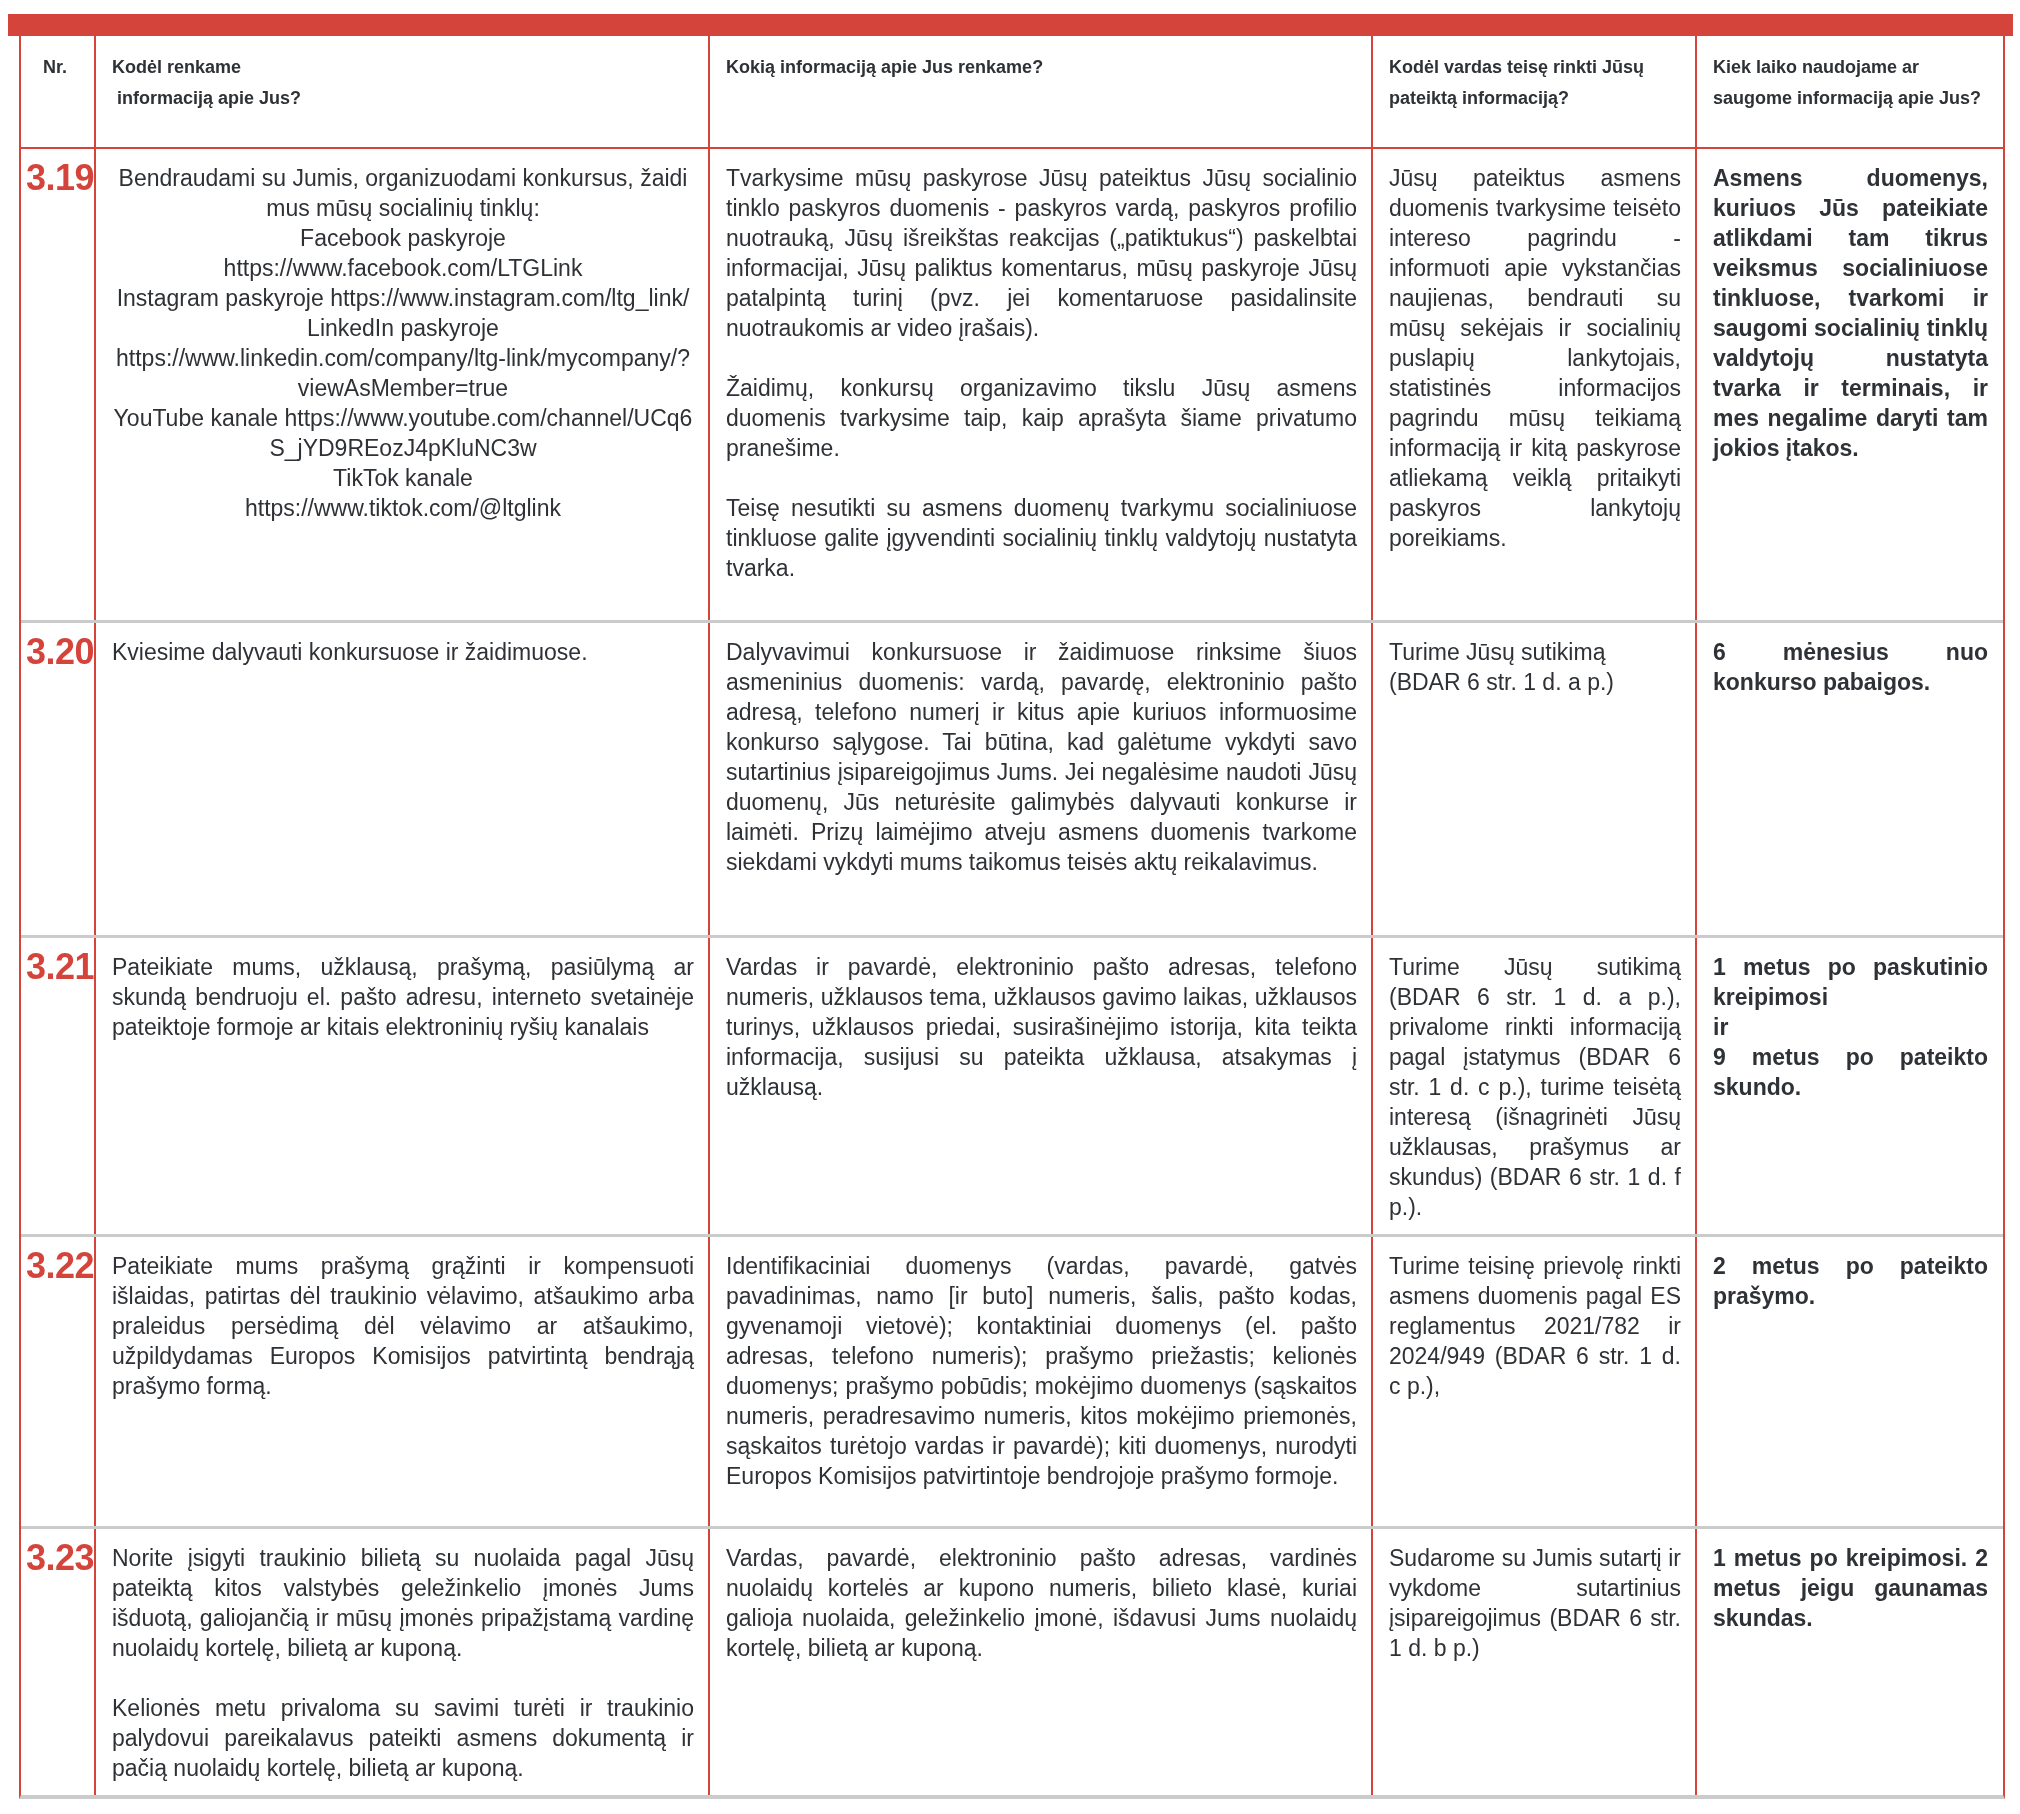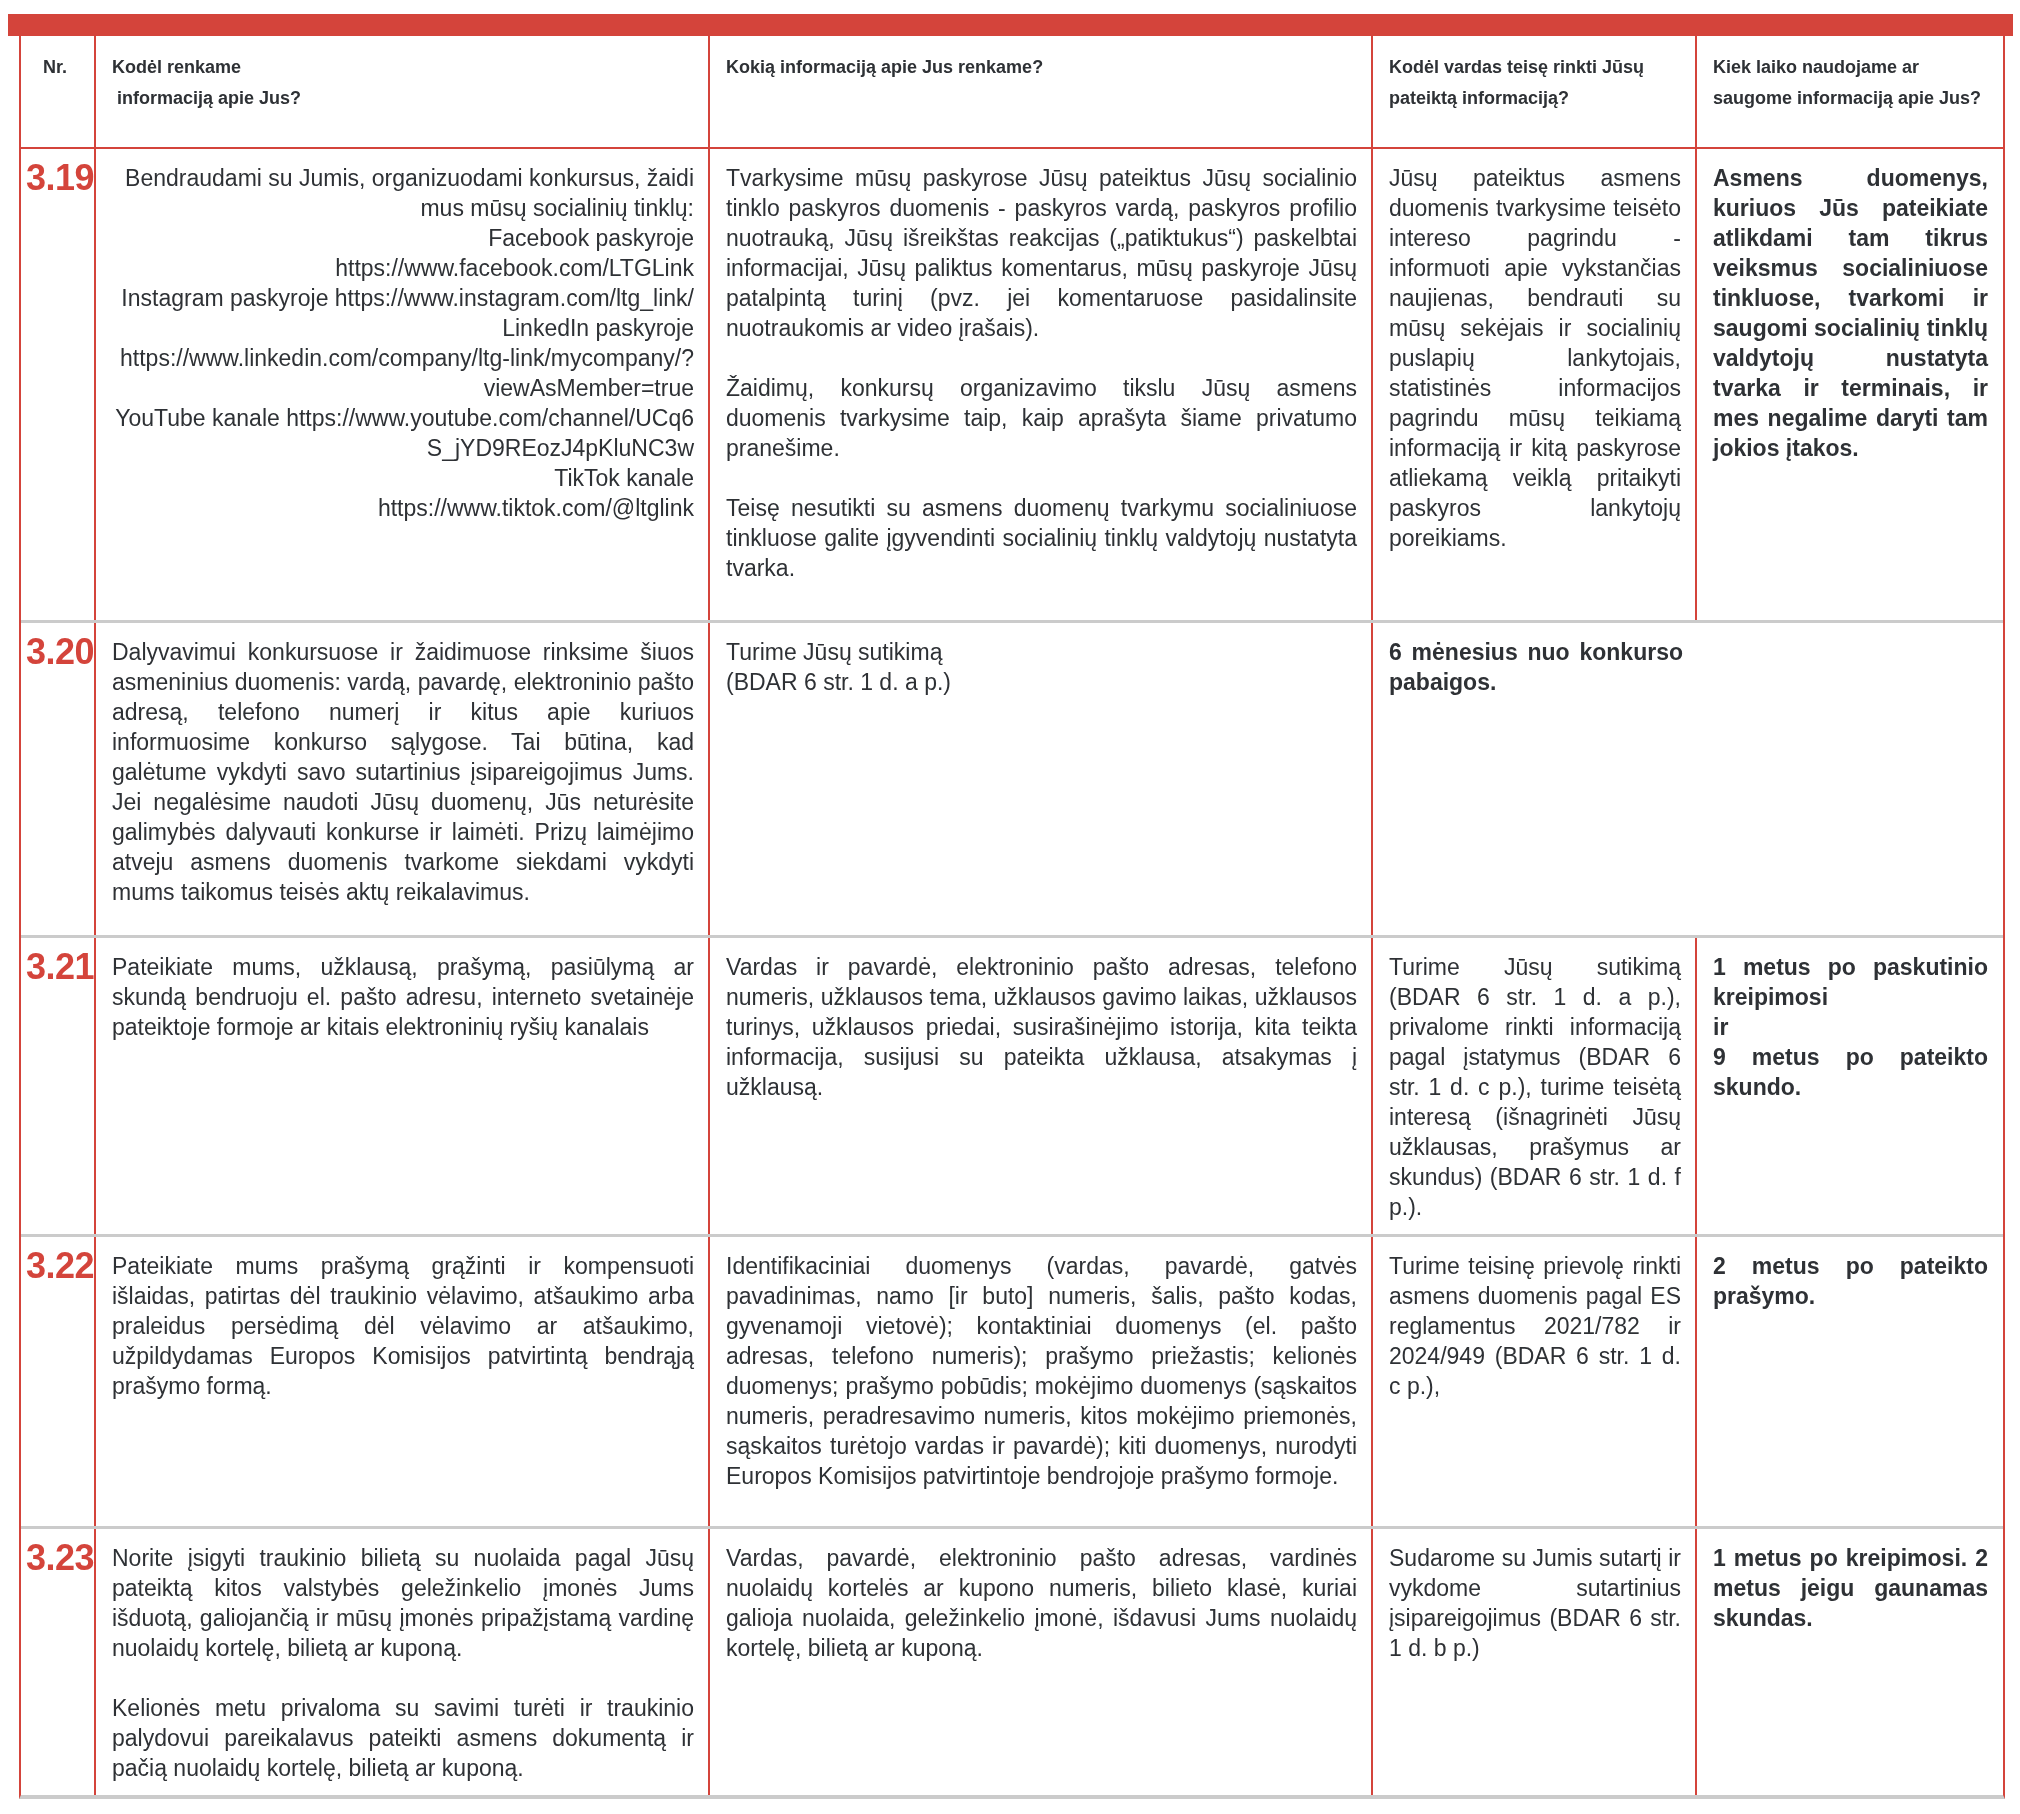--- a/index.html
+++ b/index.html
@@ -65,7 +65,7 @@
     white-space:nowrap;
   }
   .cell.links{
-    text-align:right;
+    text-align:center;
     word-break:break-all;
   }
   

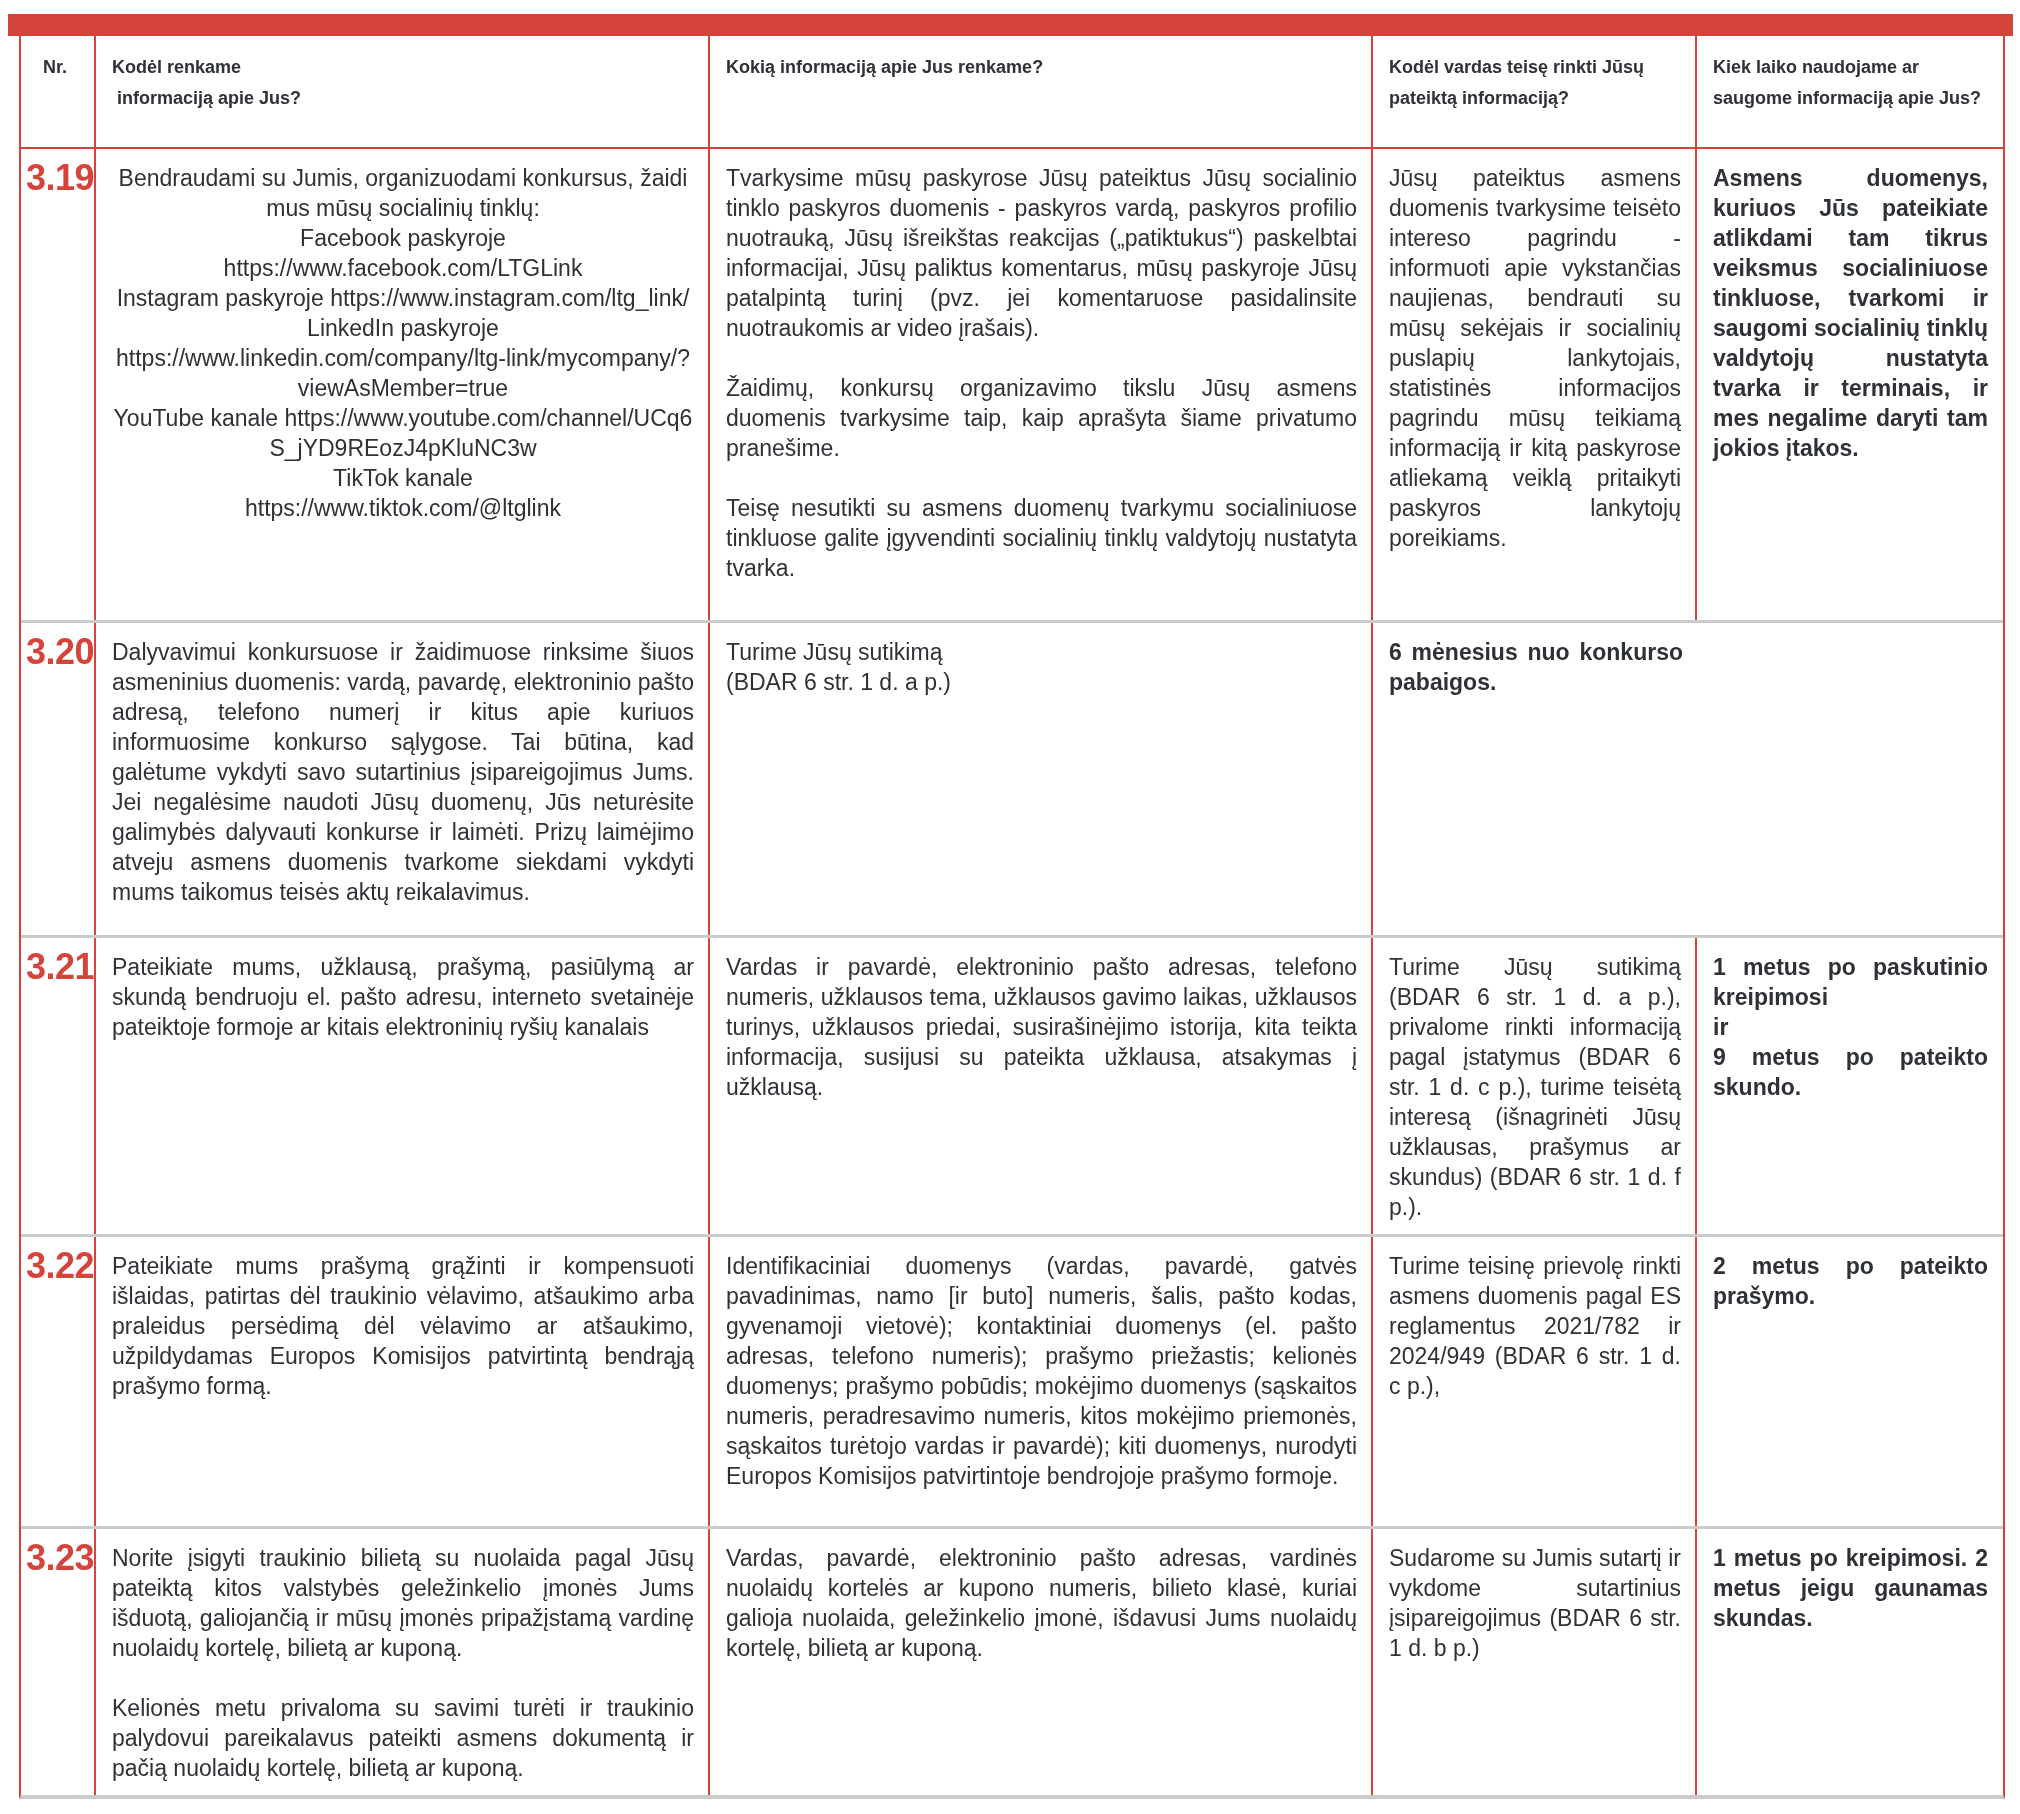--- a/index.html
+++ b/index.html
@@ -114,6 +114,7 @@
 
   <div class="row body r320">
     <div class="cell nr">3.20.</div>
+    <div class="cell">Kviesime dalyvauti konkursuose ir žaidimuose.</div>
     <div class="cell">Dalyvavimui konkursuose ir žaidimuose rinksime šiuos asmeninius duomenis: vardą, pavardę, elektroninio pašto adresą, telefono numerį ir kitus apie kuriuos informuosime konkurso sąlygose. Tai būtina, kad galėtume vykdyti savo sutartinius įsipareigojimus Jums. Jei negalėsime naudoti Jūsų duomenų, Jūs neturėsite galimybės dalyvauti konkurse ir laimėti. Prizų laimėjimo atveju asmens duomenis tvarkome siekdami vykdyti mums taikomus teisės aktų reikalavimus.</div>
     <div class="cell">Turime Jūsų sutikimą
 (BDAR 6 str. 1 d. a p.)</div>

